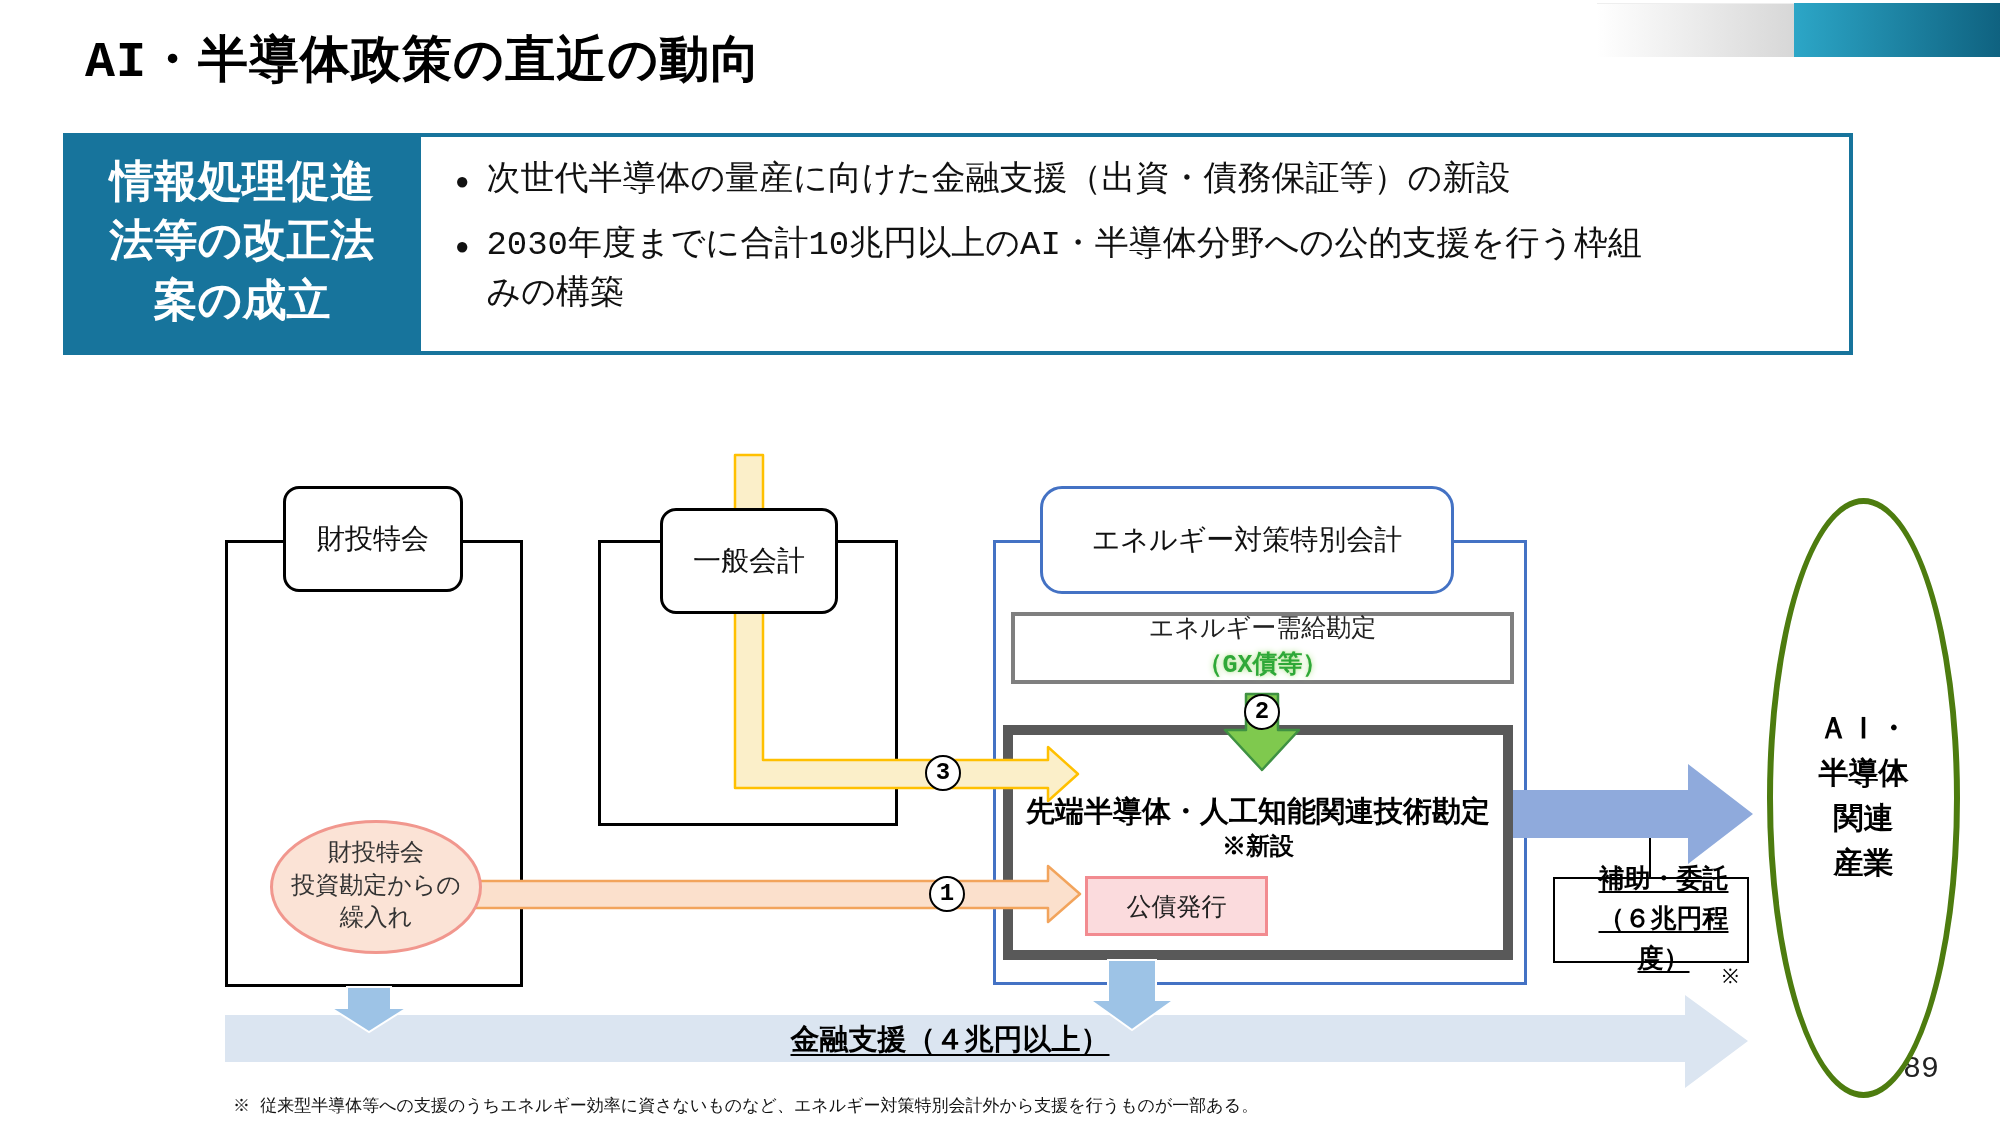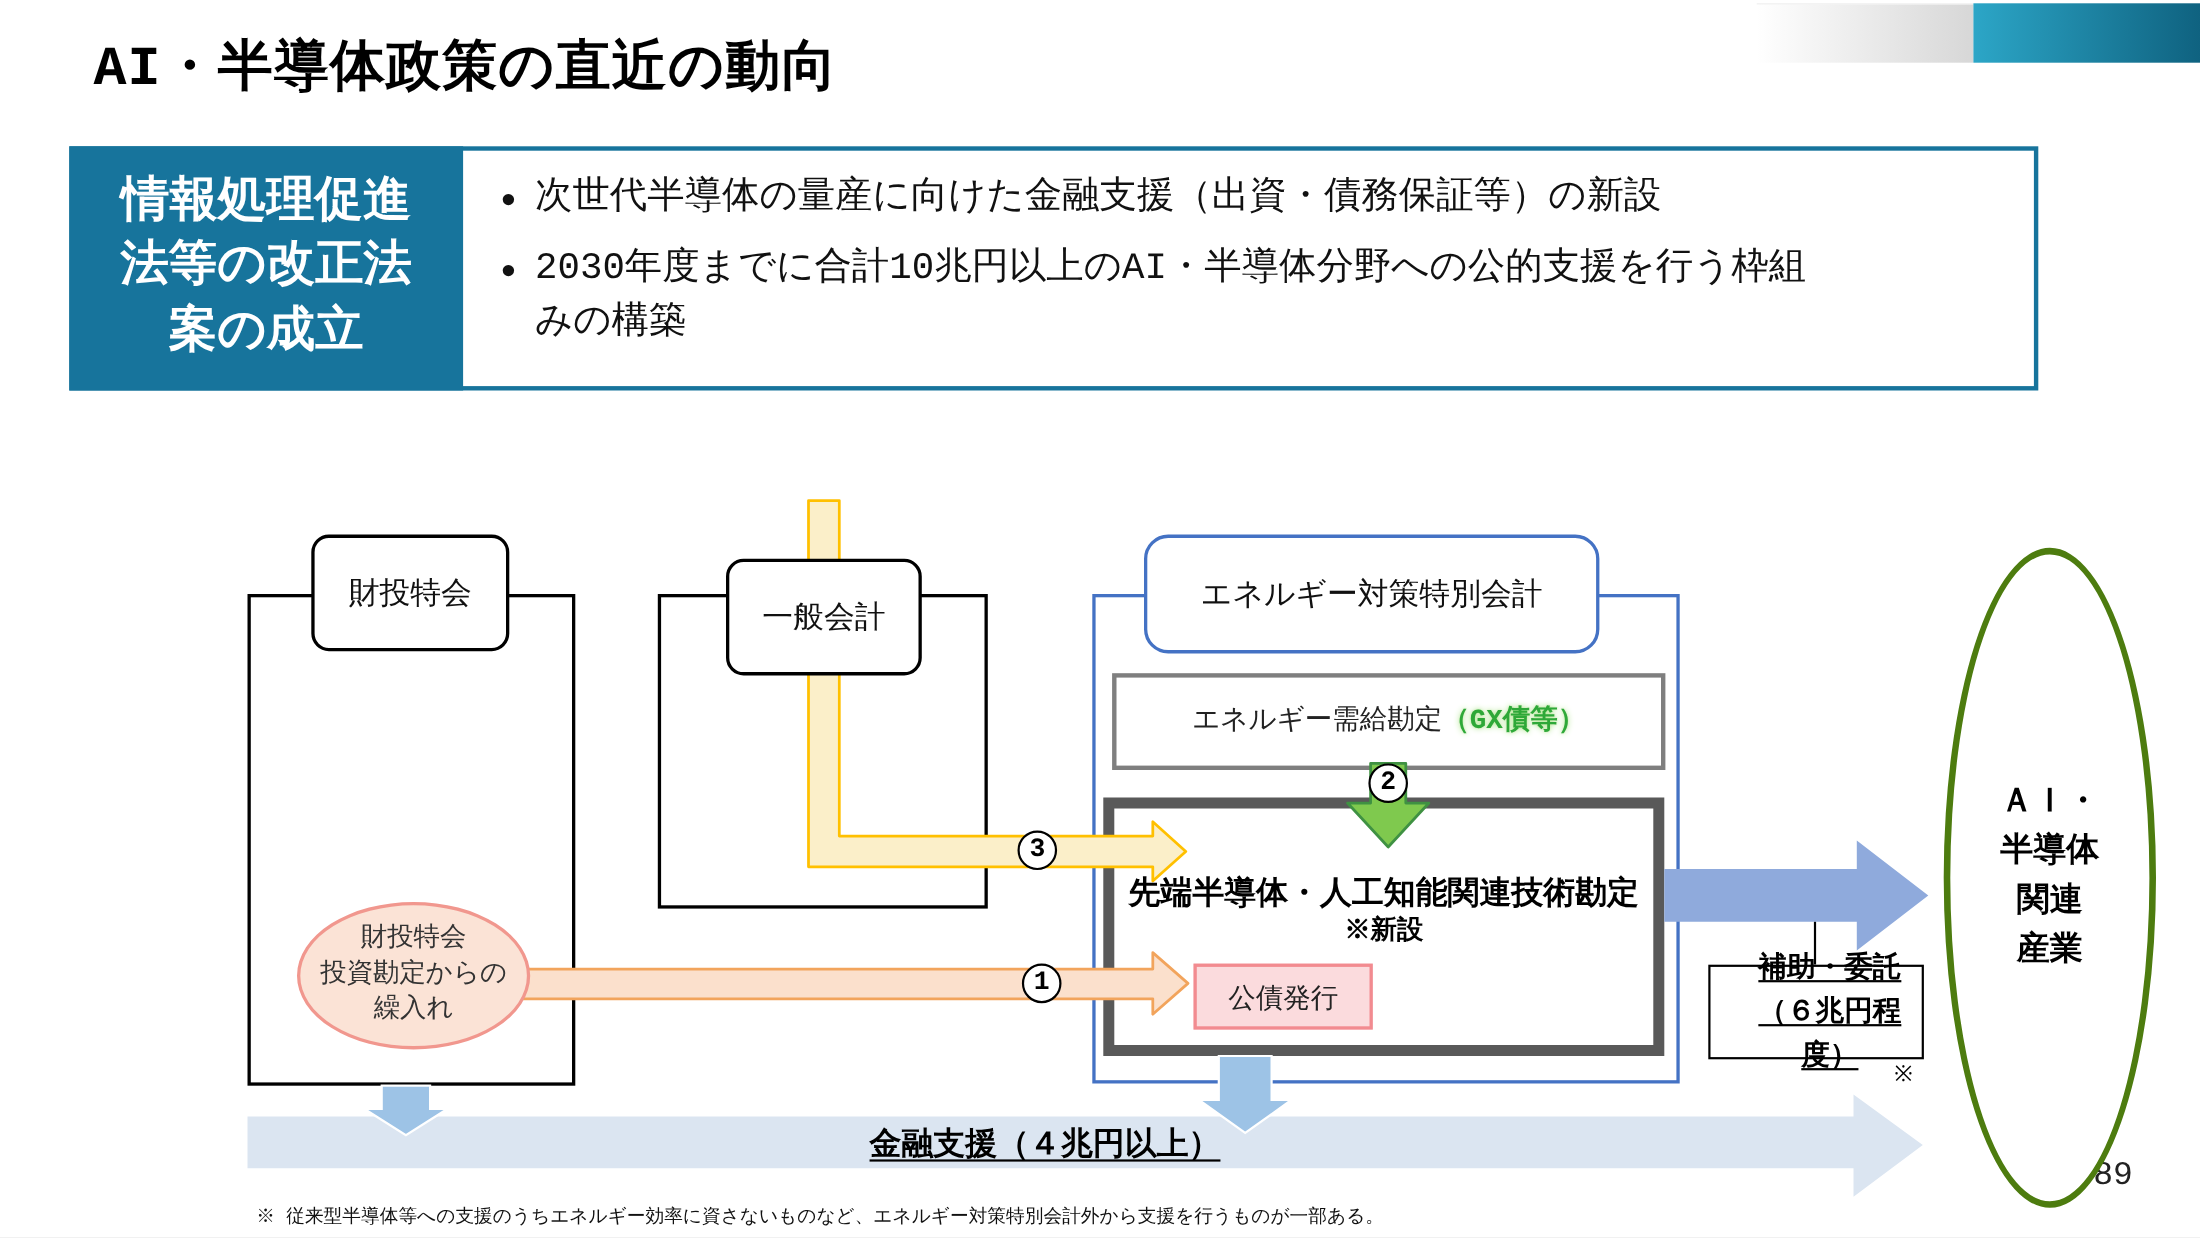--- a/index.html
+++ b/index.html
@@ -28,7 +28,7 @@
   .c-zaito{left:225px;top:540px;width:298px;height:447px;border:3px solid #000;}
   .c-ippan{left:598px;top:540px;width:300px;height:286px;border:3px solid #000;}
   .c-energy{left:993px;top:540px;width:534px;height:445px;border:3px solid #4472c4;}
-  .gx-box{left:1011px;top:612px;width:503px;height:88px;border:4px solid #7f7f7f;background:#fff;flex-direction:row;line-height:1.45;}
+  .gx-box{left:1011px;top:612px;width:503px;height:72px;border:4px solid #7f7f7f;background:#fff;flex-direction:column;line-height:1.45;}
   .gx-line1{font-size:25px;color:#222;}
   .gx-line2{font-size:25px;font-weight:700;color:#2ea838;text-shadow:0 0 6px #abe28a,0 0 2px #d3f0bc;}
   .adv-box{left:1003px;top:725px;width:510px;height:235px;border:10px solid #595959;background:#fff;}

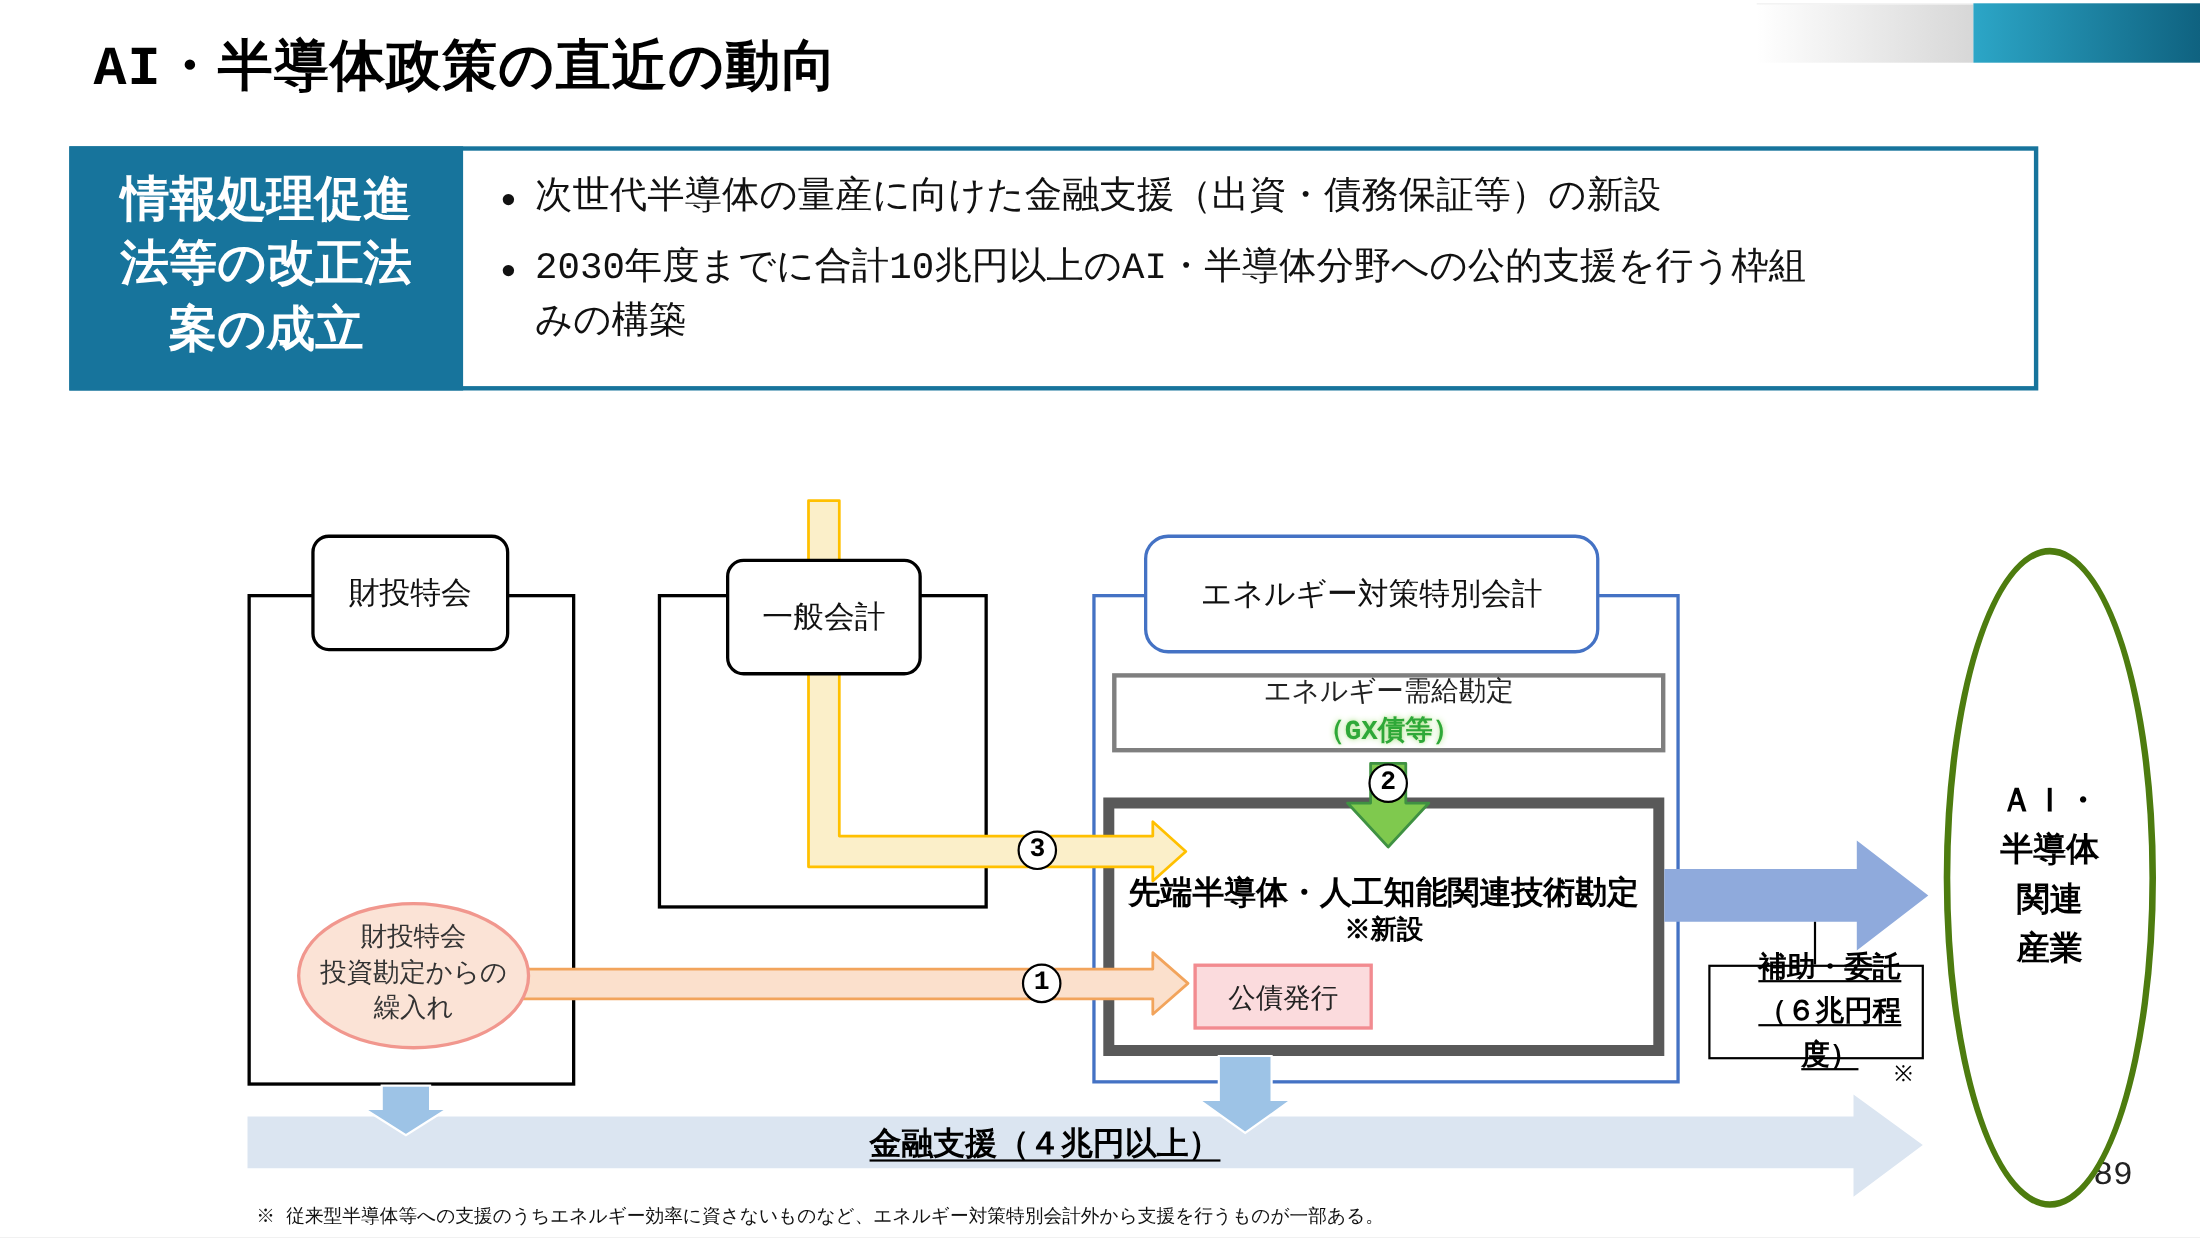--- a/index.html
+++ b/index.html
@@ -46,7 +46,7 @@
   .adv-text{left:1006px;top:796px;width:504px;}
   .adv-line1{font-size:29px;font-weight:800;line-height:36px;text-align:center;}
   .adv-line2{font-size:24px;font-weight:800;line-height:32px;text-align:center;}
-  .kosai{left:1085px;top:876px;width:163px;height:60px;background:#fbdbdd;border:3px solid #f28b90;font-size:25px;color:#222;}
+  .kosai{left:1085px;top:876px;width:183px;height:60px;background:#fbdbdd;border:3px solid #f28b90;font-size:25px;color:#222;}
   .pink-ellipse{left:270px;top:820px;width:212px;height:134px;border-radius:50%;background:#fbe3d6;border:3px solid #f1978e;font-size:24px;line-height:1.35;color:#333;}
   .ai-ellipse{left:1767px;top:498px;width:193px;height:600px;border-radius:50%;background:#fff;border:6px solid #4d7c0f;font-size:30px;font-weight:800;line-height:1.5;}
   .hojo-box{left:1553px;top:877px;width:196px;height:86px;background:#fff;border:2px solid #000;font-size:26px;font-weight:800;line-height:1.55;text-decoration:underline;text-underline-offset:4px;padding-left:25px;}

